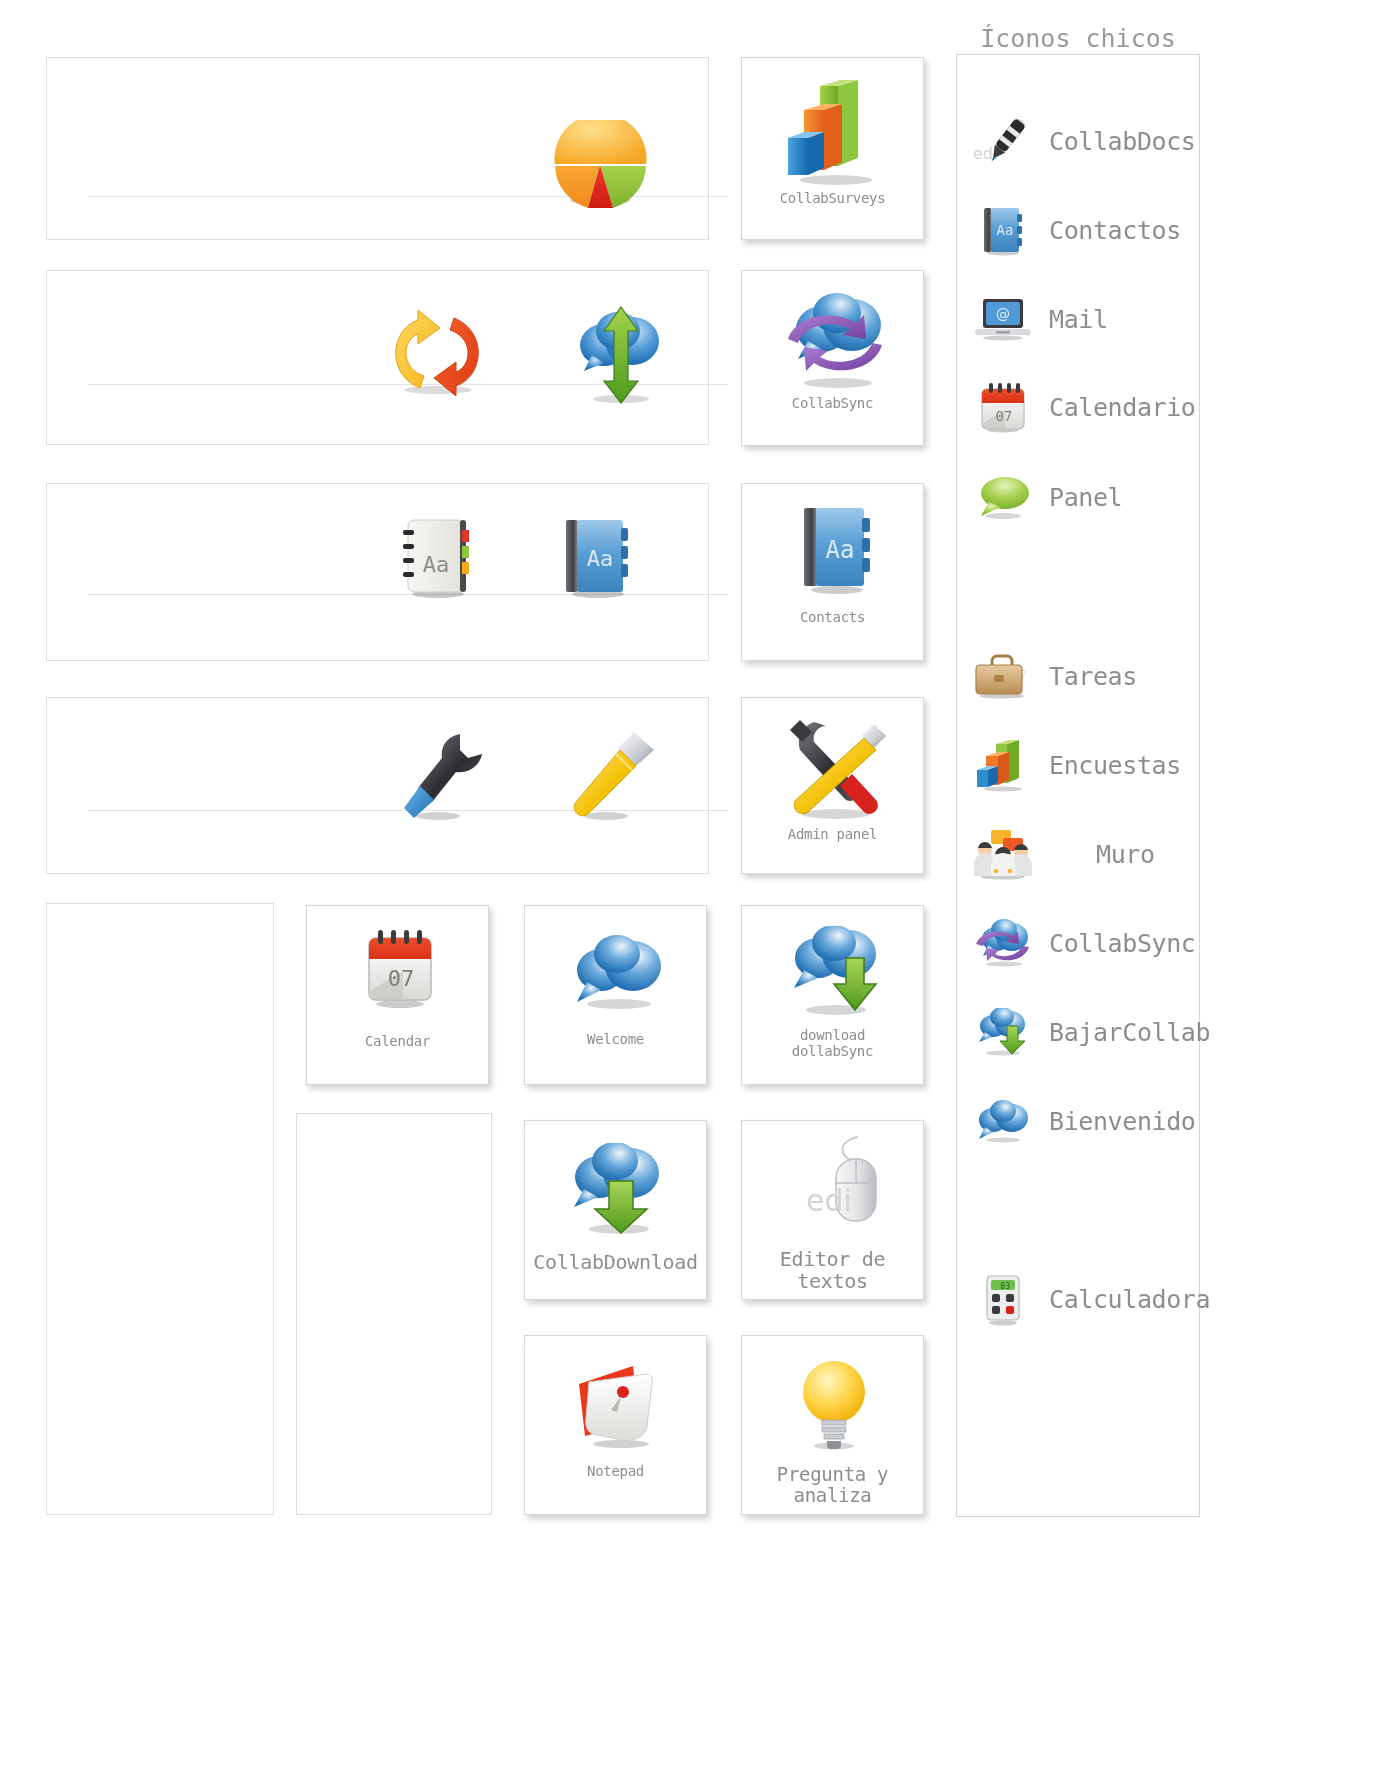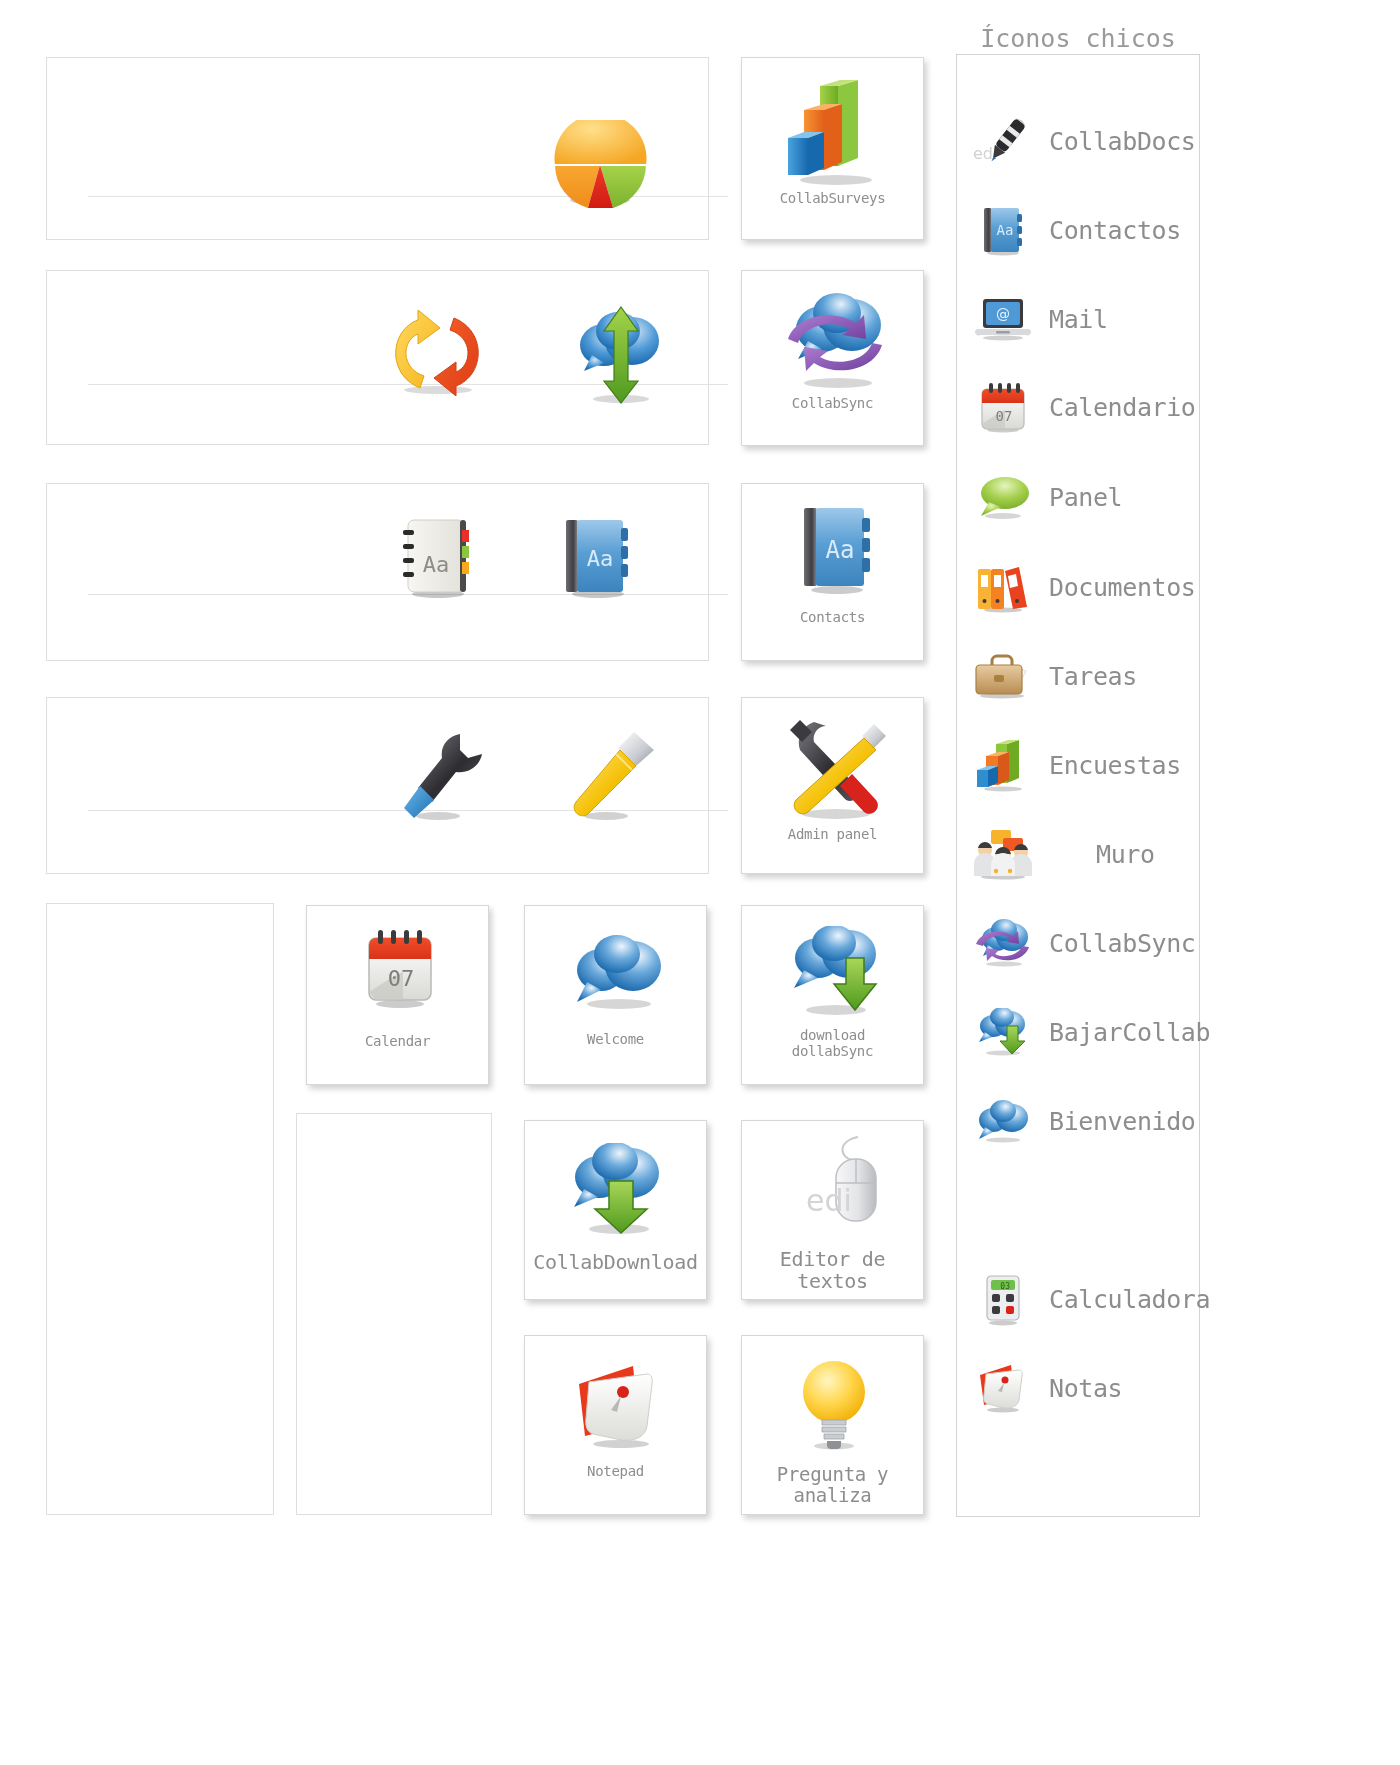--- a/index.html
+++ b/index.html
@@ -587,23 +587,6 @@
     <div class="side-lbl">Panel</div>
   </div>
 
-  <div class="side-row" style="top:488px;">
-    <div class="side-ico">
-      <svg viewBox="0 0 58 52" width="58" height="52">
-        <ellipse cx="29" cy="49" rx="19" ry="2.6" fill="rgba(0,0,0,0.2)"></ellipse>
-        <rect x="4" y="8" width="13" height="40" rx="2" fill="#f9b233"></rect>
-        <rect x="17" y="8" width="13" height="40" rx="2" fill="#f58220"></rect>
-        <path d="M31 10 L45 6 L53 46 L39 48 Z" fill="#e8431e"></path>
-        <rect x="7" y="14" width="7" height="12" fill="#fff"></rect>
-        <rect x="20" y="14" width="7" height="12" fill="#fff"></rect>
-        <path d="M34 15 L42 13 L44 25 L36 27 Z" fill="#fff"></path>
-        <circle cx="10.5" cy="40" r="2" fill="#3b3b3b"></circle>
-        <circle cx="23.5" cy="40" r="2" fill="#3b3b3b"></circle>
-        <circle cx="43" cy="40" r="2" fill="#3b3b3b"></circle>
-      </svg>
-    </div>
-    <div class="side-lbl">Documentos</div>
-  </div>
 
   <div class="side-row" style="top:577px;">
     <div class="side-ico">

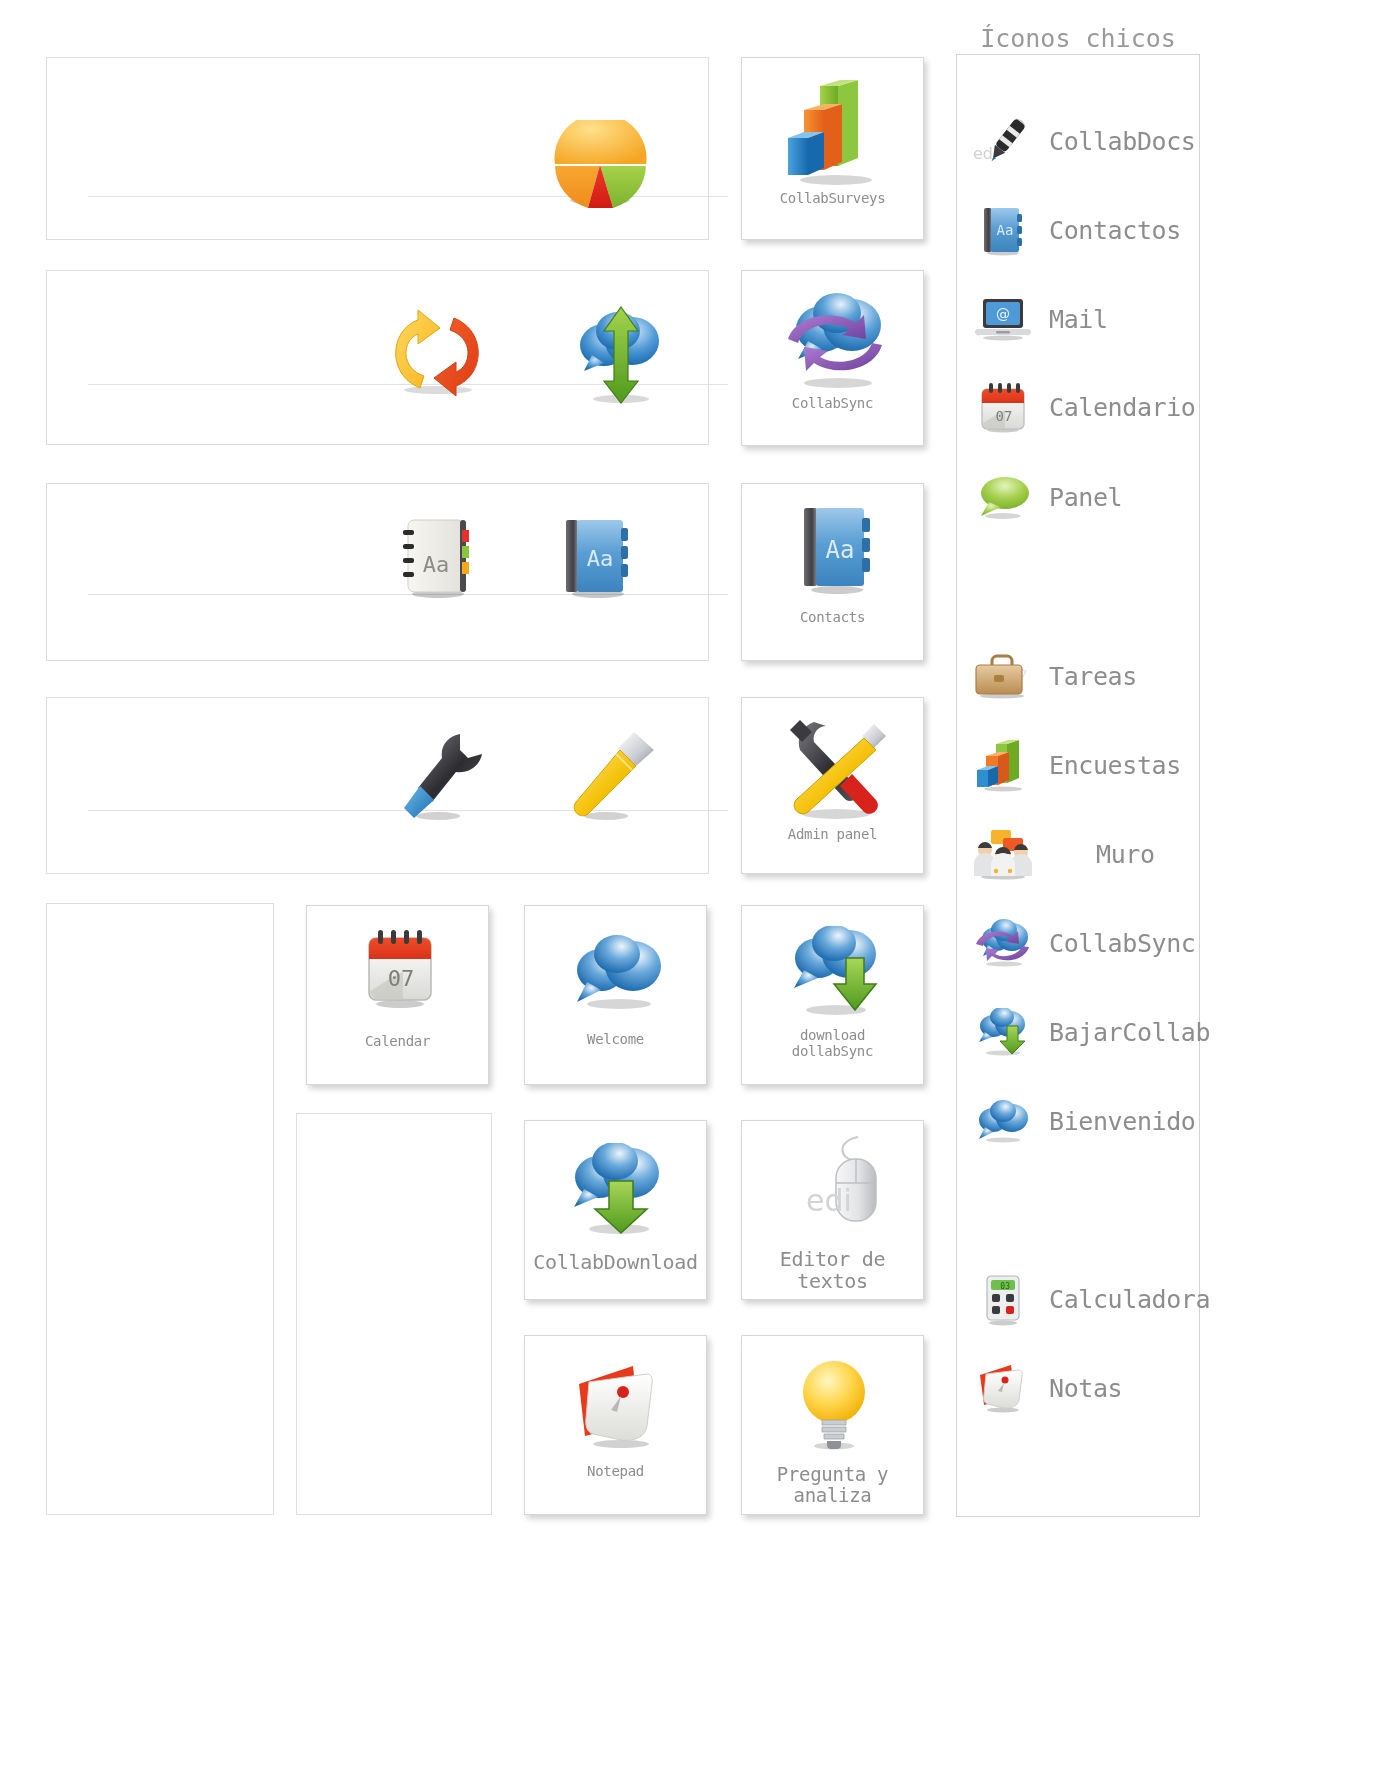--- a/index.html
+++ b/index.html
@@ -724,18 +724,6 @@
     <div class="side-lbl">Calculadora</div>
   </div>
 
-  <div class="side-row" style="top:1289px;">
-    <div class="side-ico">
-      <svg viewBox="0 0 56 50" width="56" height="50">
-        <ellipse cx="28" cy="47" rx="16" ry="2.4" fill="rgba(0,0,0,0.2)"></ellipse>
-        <path d="M5 12 L36 2 L40 34 L9 42 Z" fill="#e8391b"></path>
-        <path d="M11 11 L44 7 C46 7 48 9 47 13 L44 37 C43 43 36 46 28 45 L13 41 C9 40 8 37 9 32 Z" fill="url(#npW)" stroke="#cfcfca" stroke-width="1"></path>
-        <circle cx="30" cy="17" r="3.5" fill="#d8221c"></circle>
-        <path d="M29 20 L23 28 L27 29 Z" fill="#b9b9b4"></path>
-      </svg>
-    </div>
-    <div class="side-lbl">Notas</div>
-  </div>
 
 </div>
 

